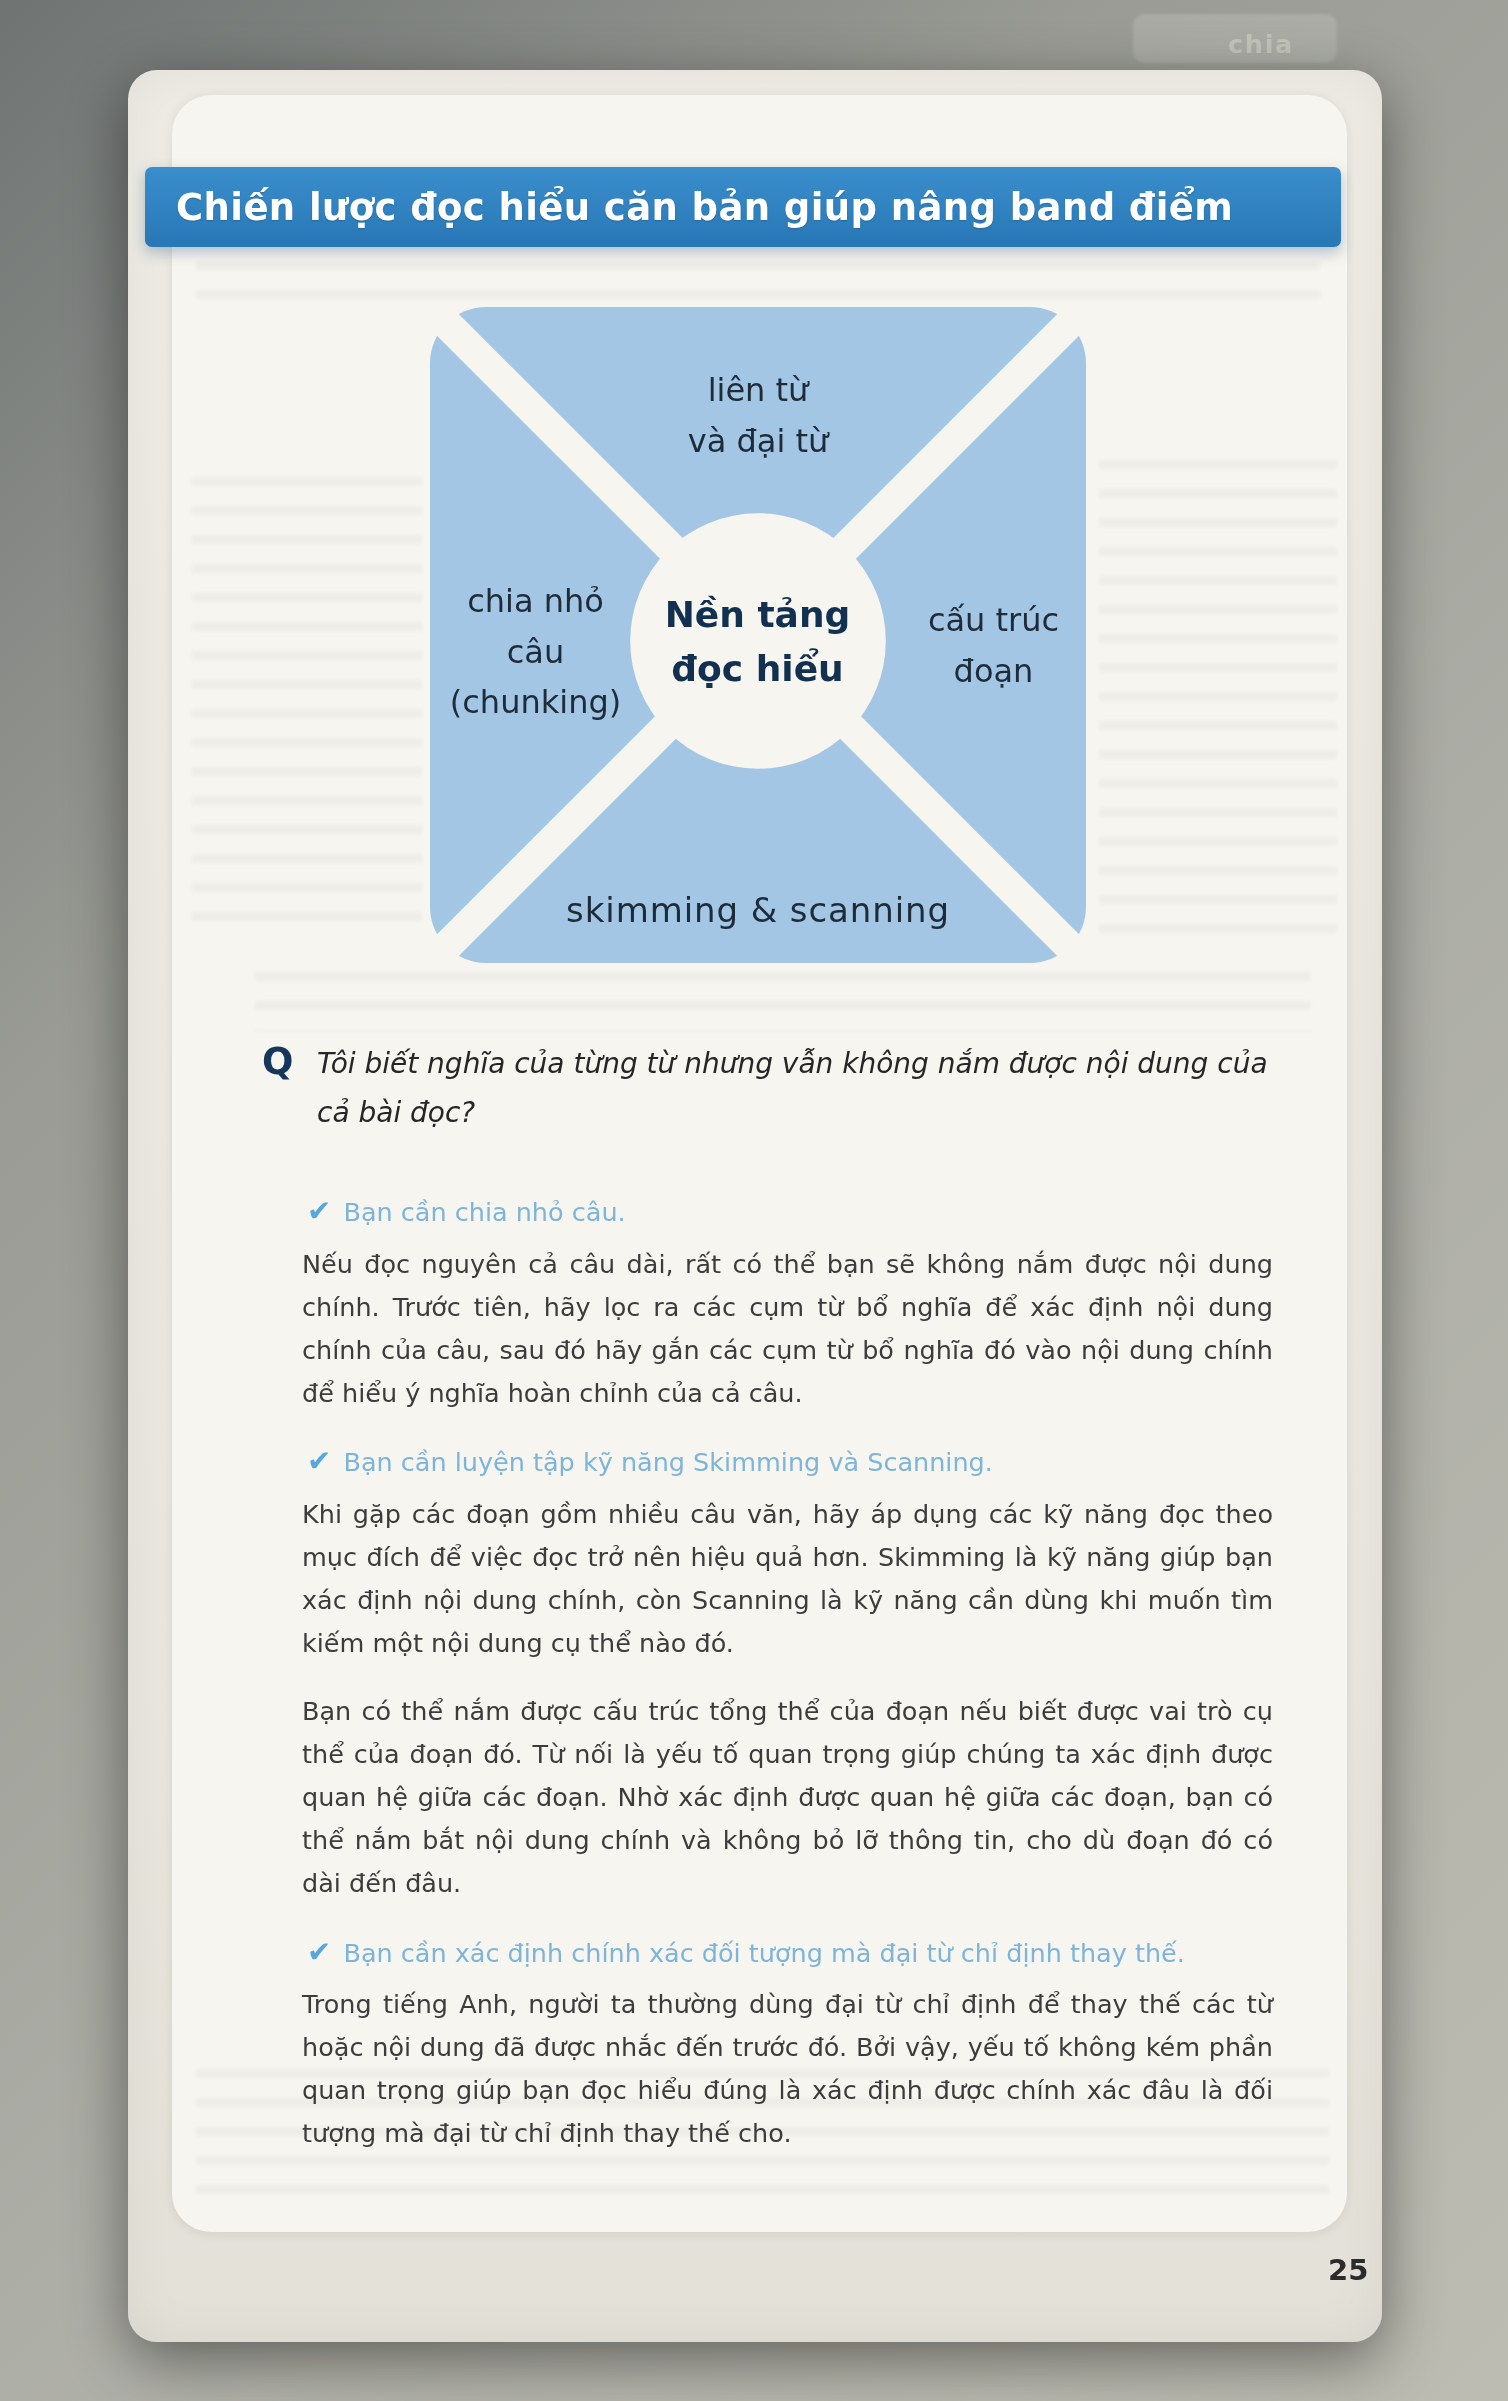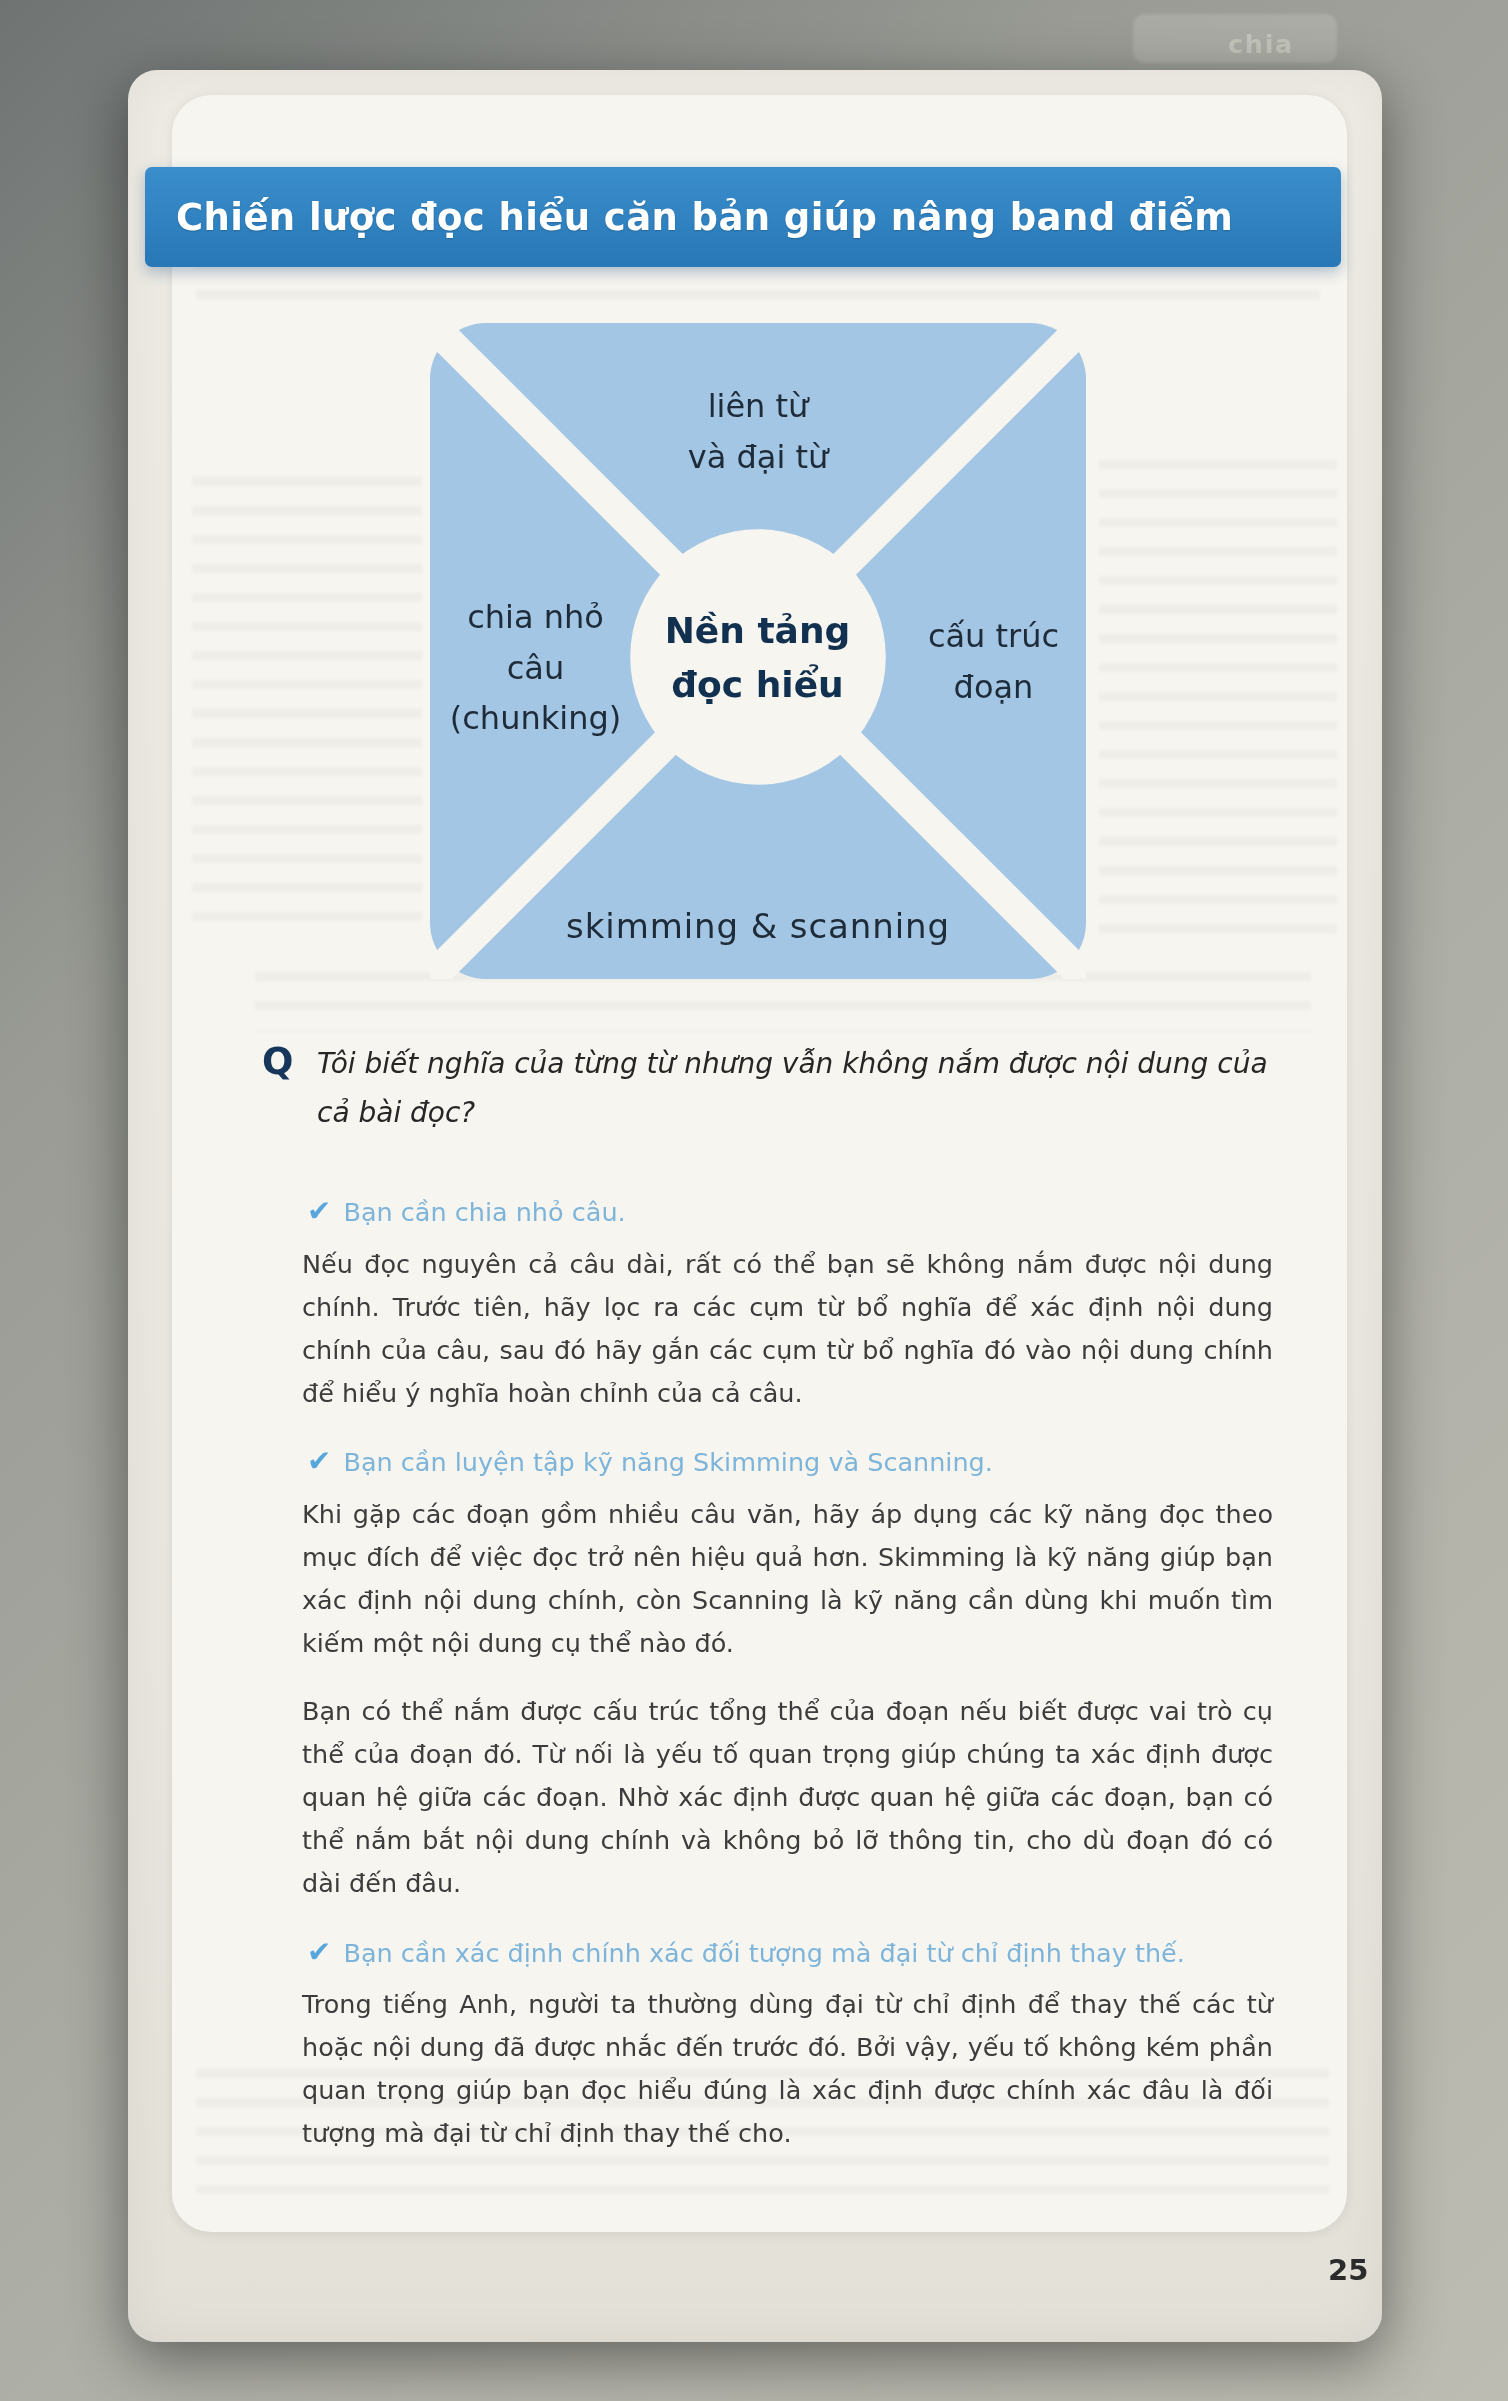--- a/index.html
+++ b/index.html
@@ -43,7 +43,7 @@
   }
   
   .banner{
-    position:absolute;left:145px;top:167px;width:1196px;height:100px;
+    position:absolute;left:145px;top:167px;width:1196px;height:80px;
     background:linear-gradient(180deg,#3a8ecb,#2877b6);
     border-radius:6.8px;
     box-shadow:0 5.1px 13.6px rgba(25,75,125,.30);

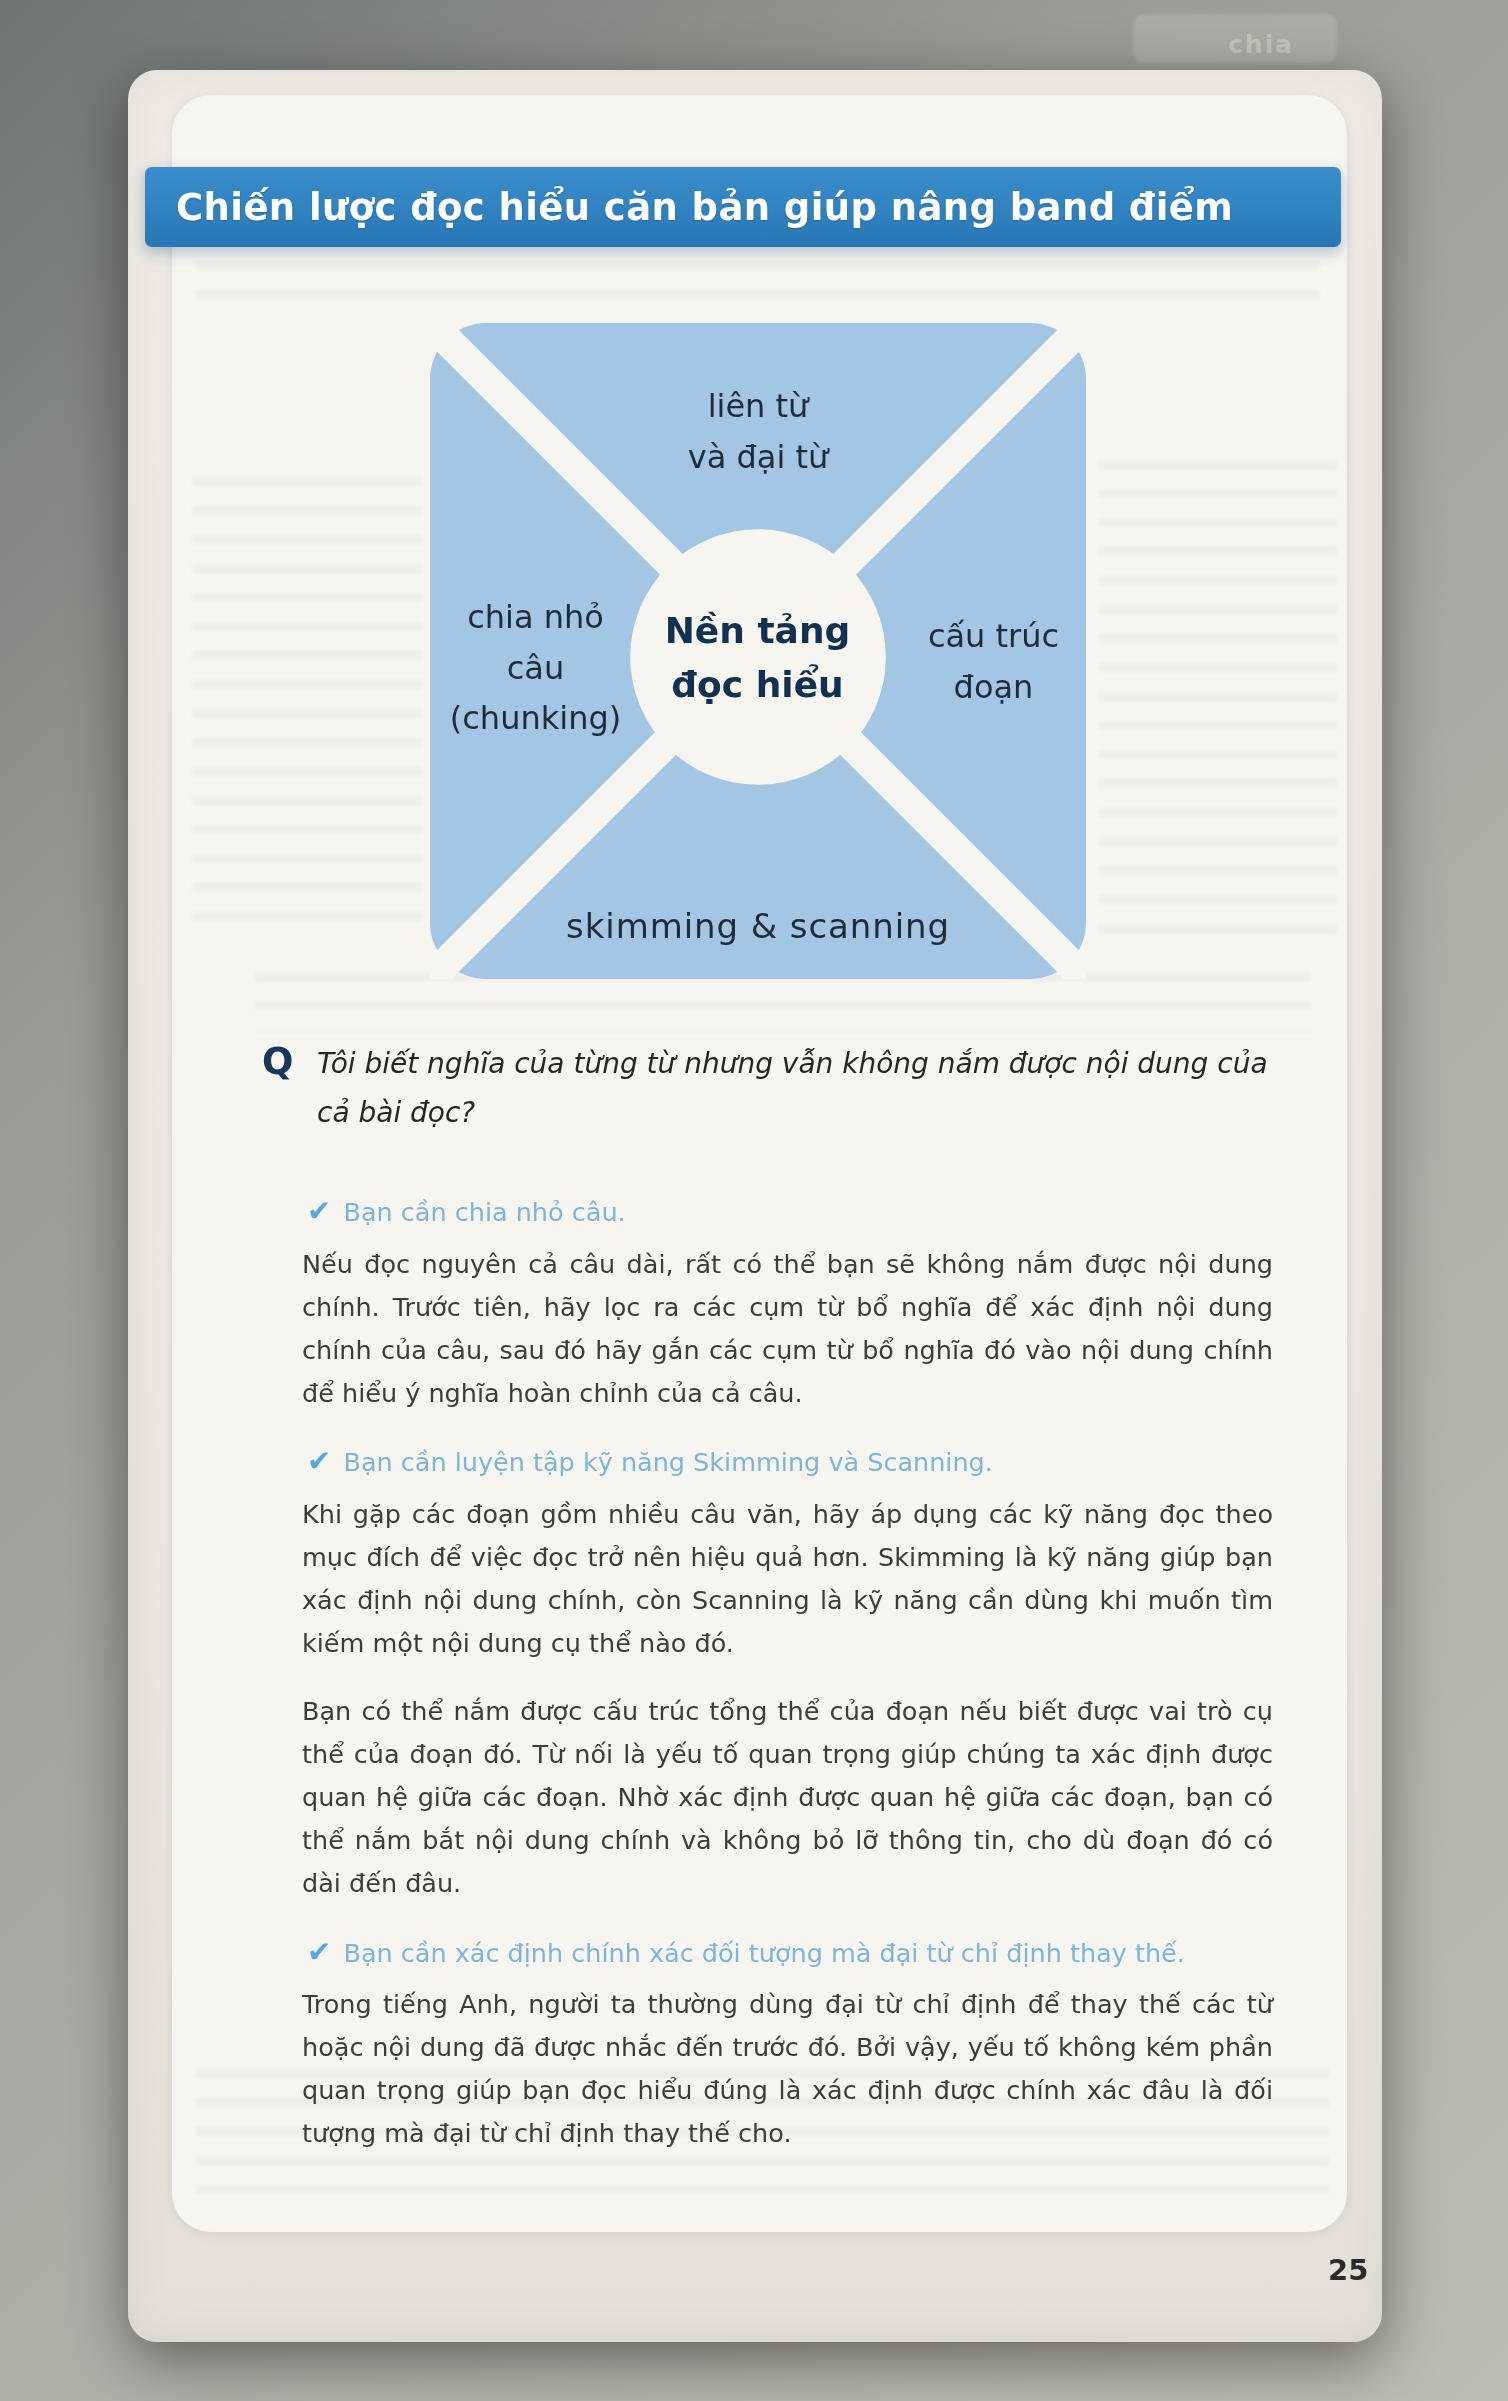--- a/index.html
+++ b/index.html
@@ -55,7 +55,7 @@
     text-shadow:0 0.9px 1.7px rgba(0,0,0,.18);
   }
   
-  .diagram{position:absolute;left:430px;top:323px;width:656px;height:840px;}
+  .diagram{position:absolute;left:430px;top:307px;width:656px;height:840px;}
   .dlabel{
     position:absolute;text-align:center;white-space:pre-line;
     color:#1e2b38;font-size:32px;line-height:1.58;

